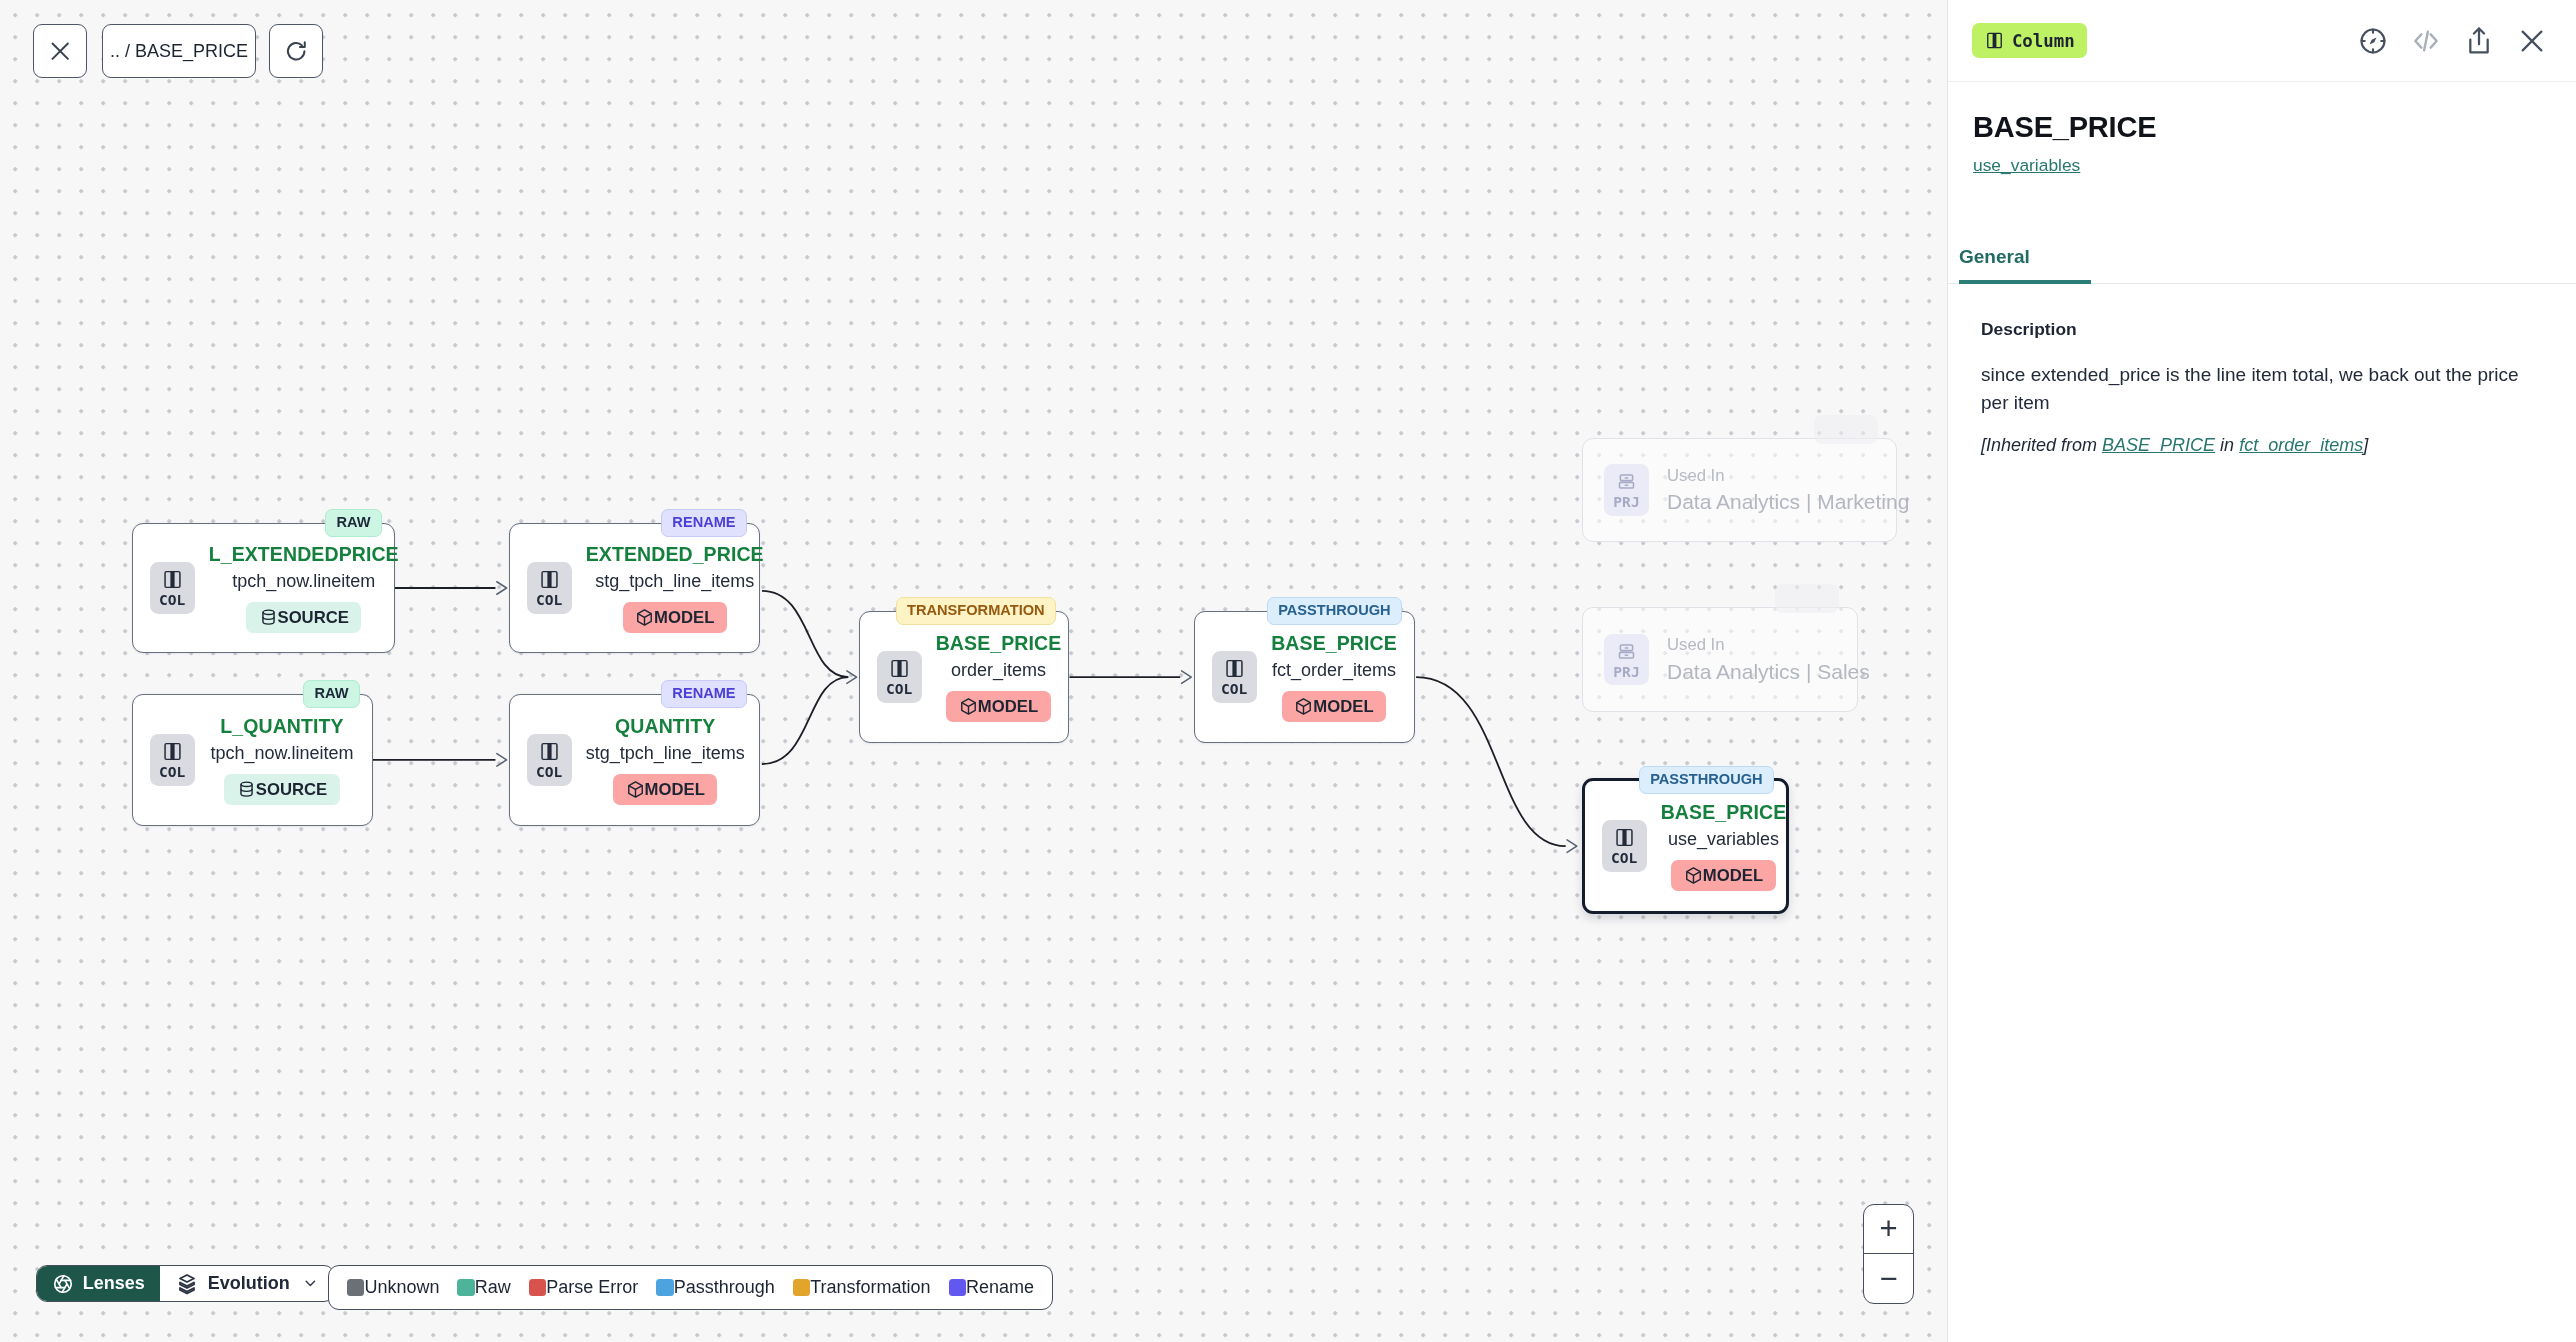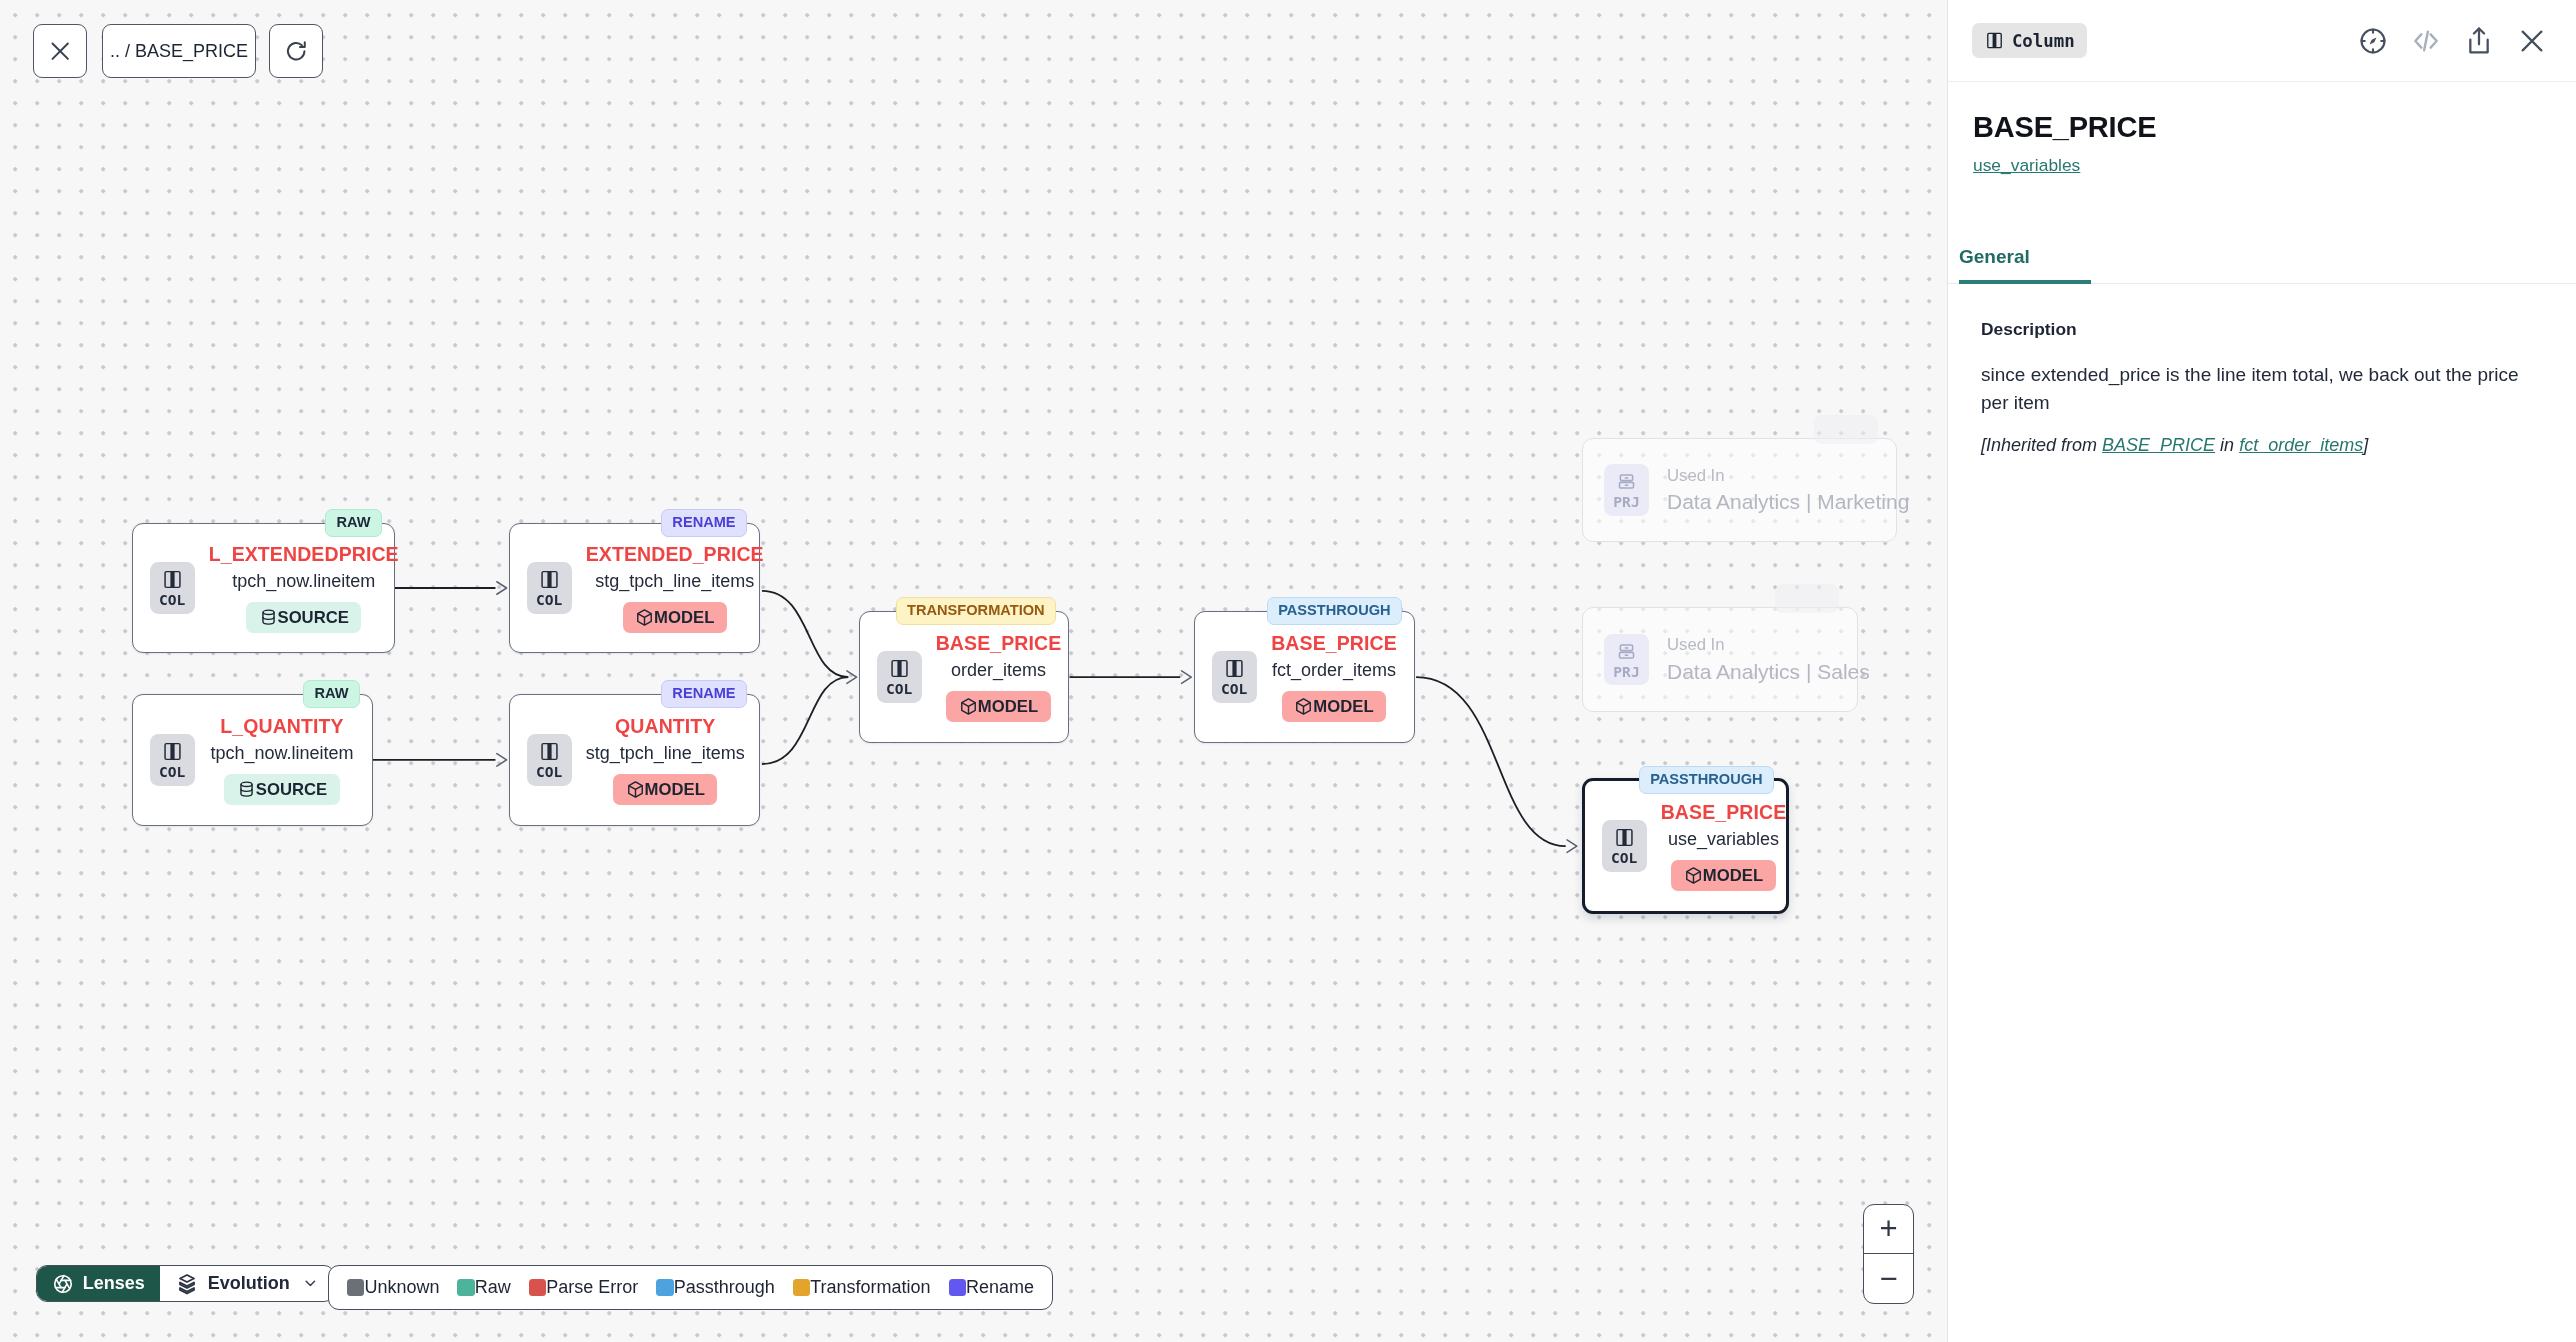--- a/index.html
+++ b/index.html
@@ -84,7 +84,7 @@
   .panel-header { height:82px; display:flex; align-items:center; justify-content:space-between;
     padding:0 28px 0 24px; border-bottom:1.4px solid #eceef1; }
   .type-badge { display:inline-flex; align-items:center; gap:8.4px; padding:7.7px 12.5px;
-    background:#e5e5e5; border-radius:7px; font-family:"DejaVu Sans Mono", monospace;
+    background:#bef264; border-radius:7px; font-family:"DejaVu Sans Mono", monospace;
     font-size:17.4px; font-weight:700; color:#1d2433; }
   .type-badge svg { width:19px; height:19px; }
   .panel-icons { display:flex; align-items:center; gap:21px; }

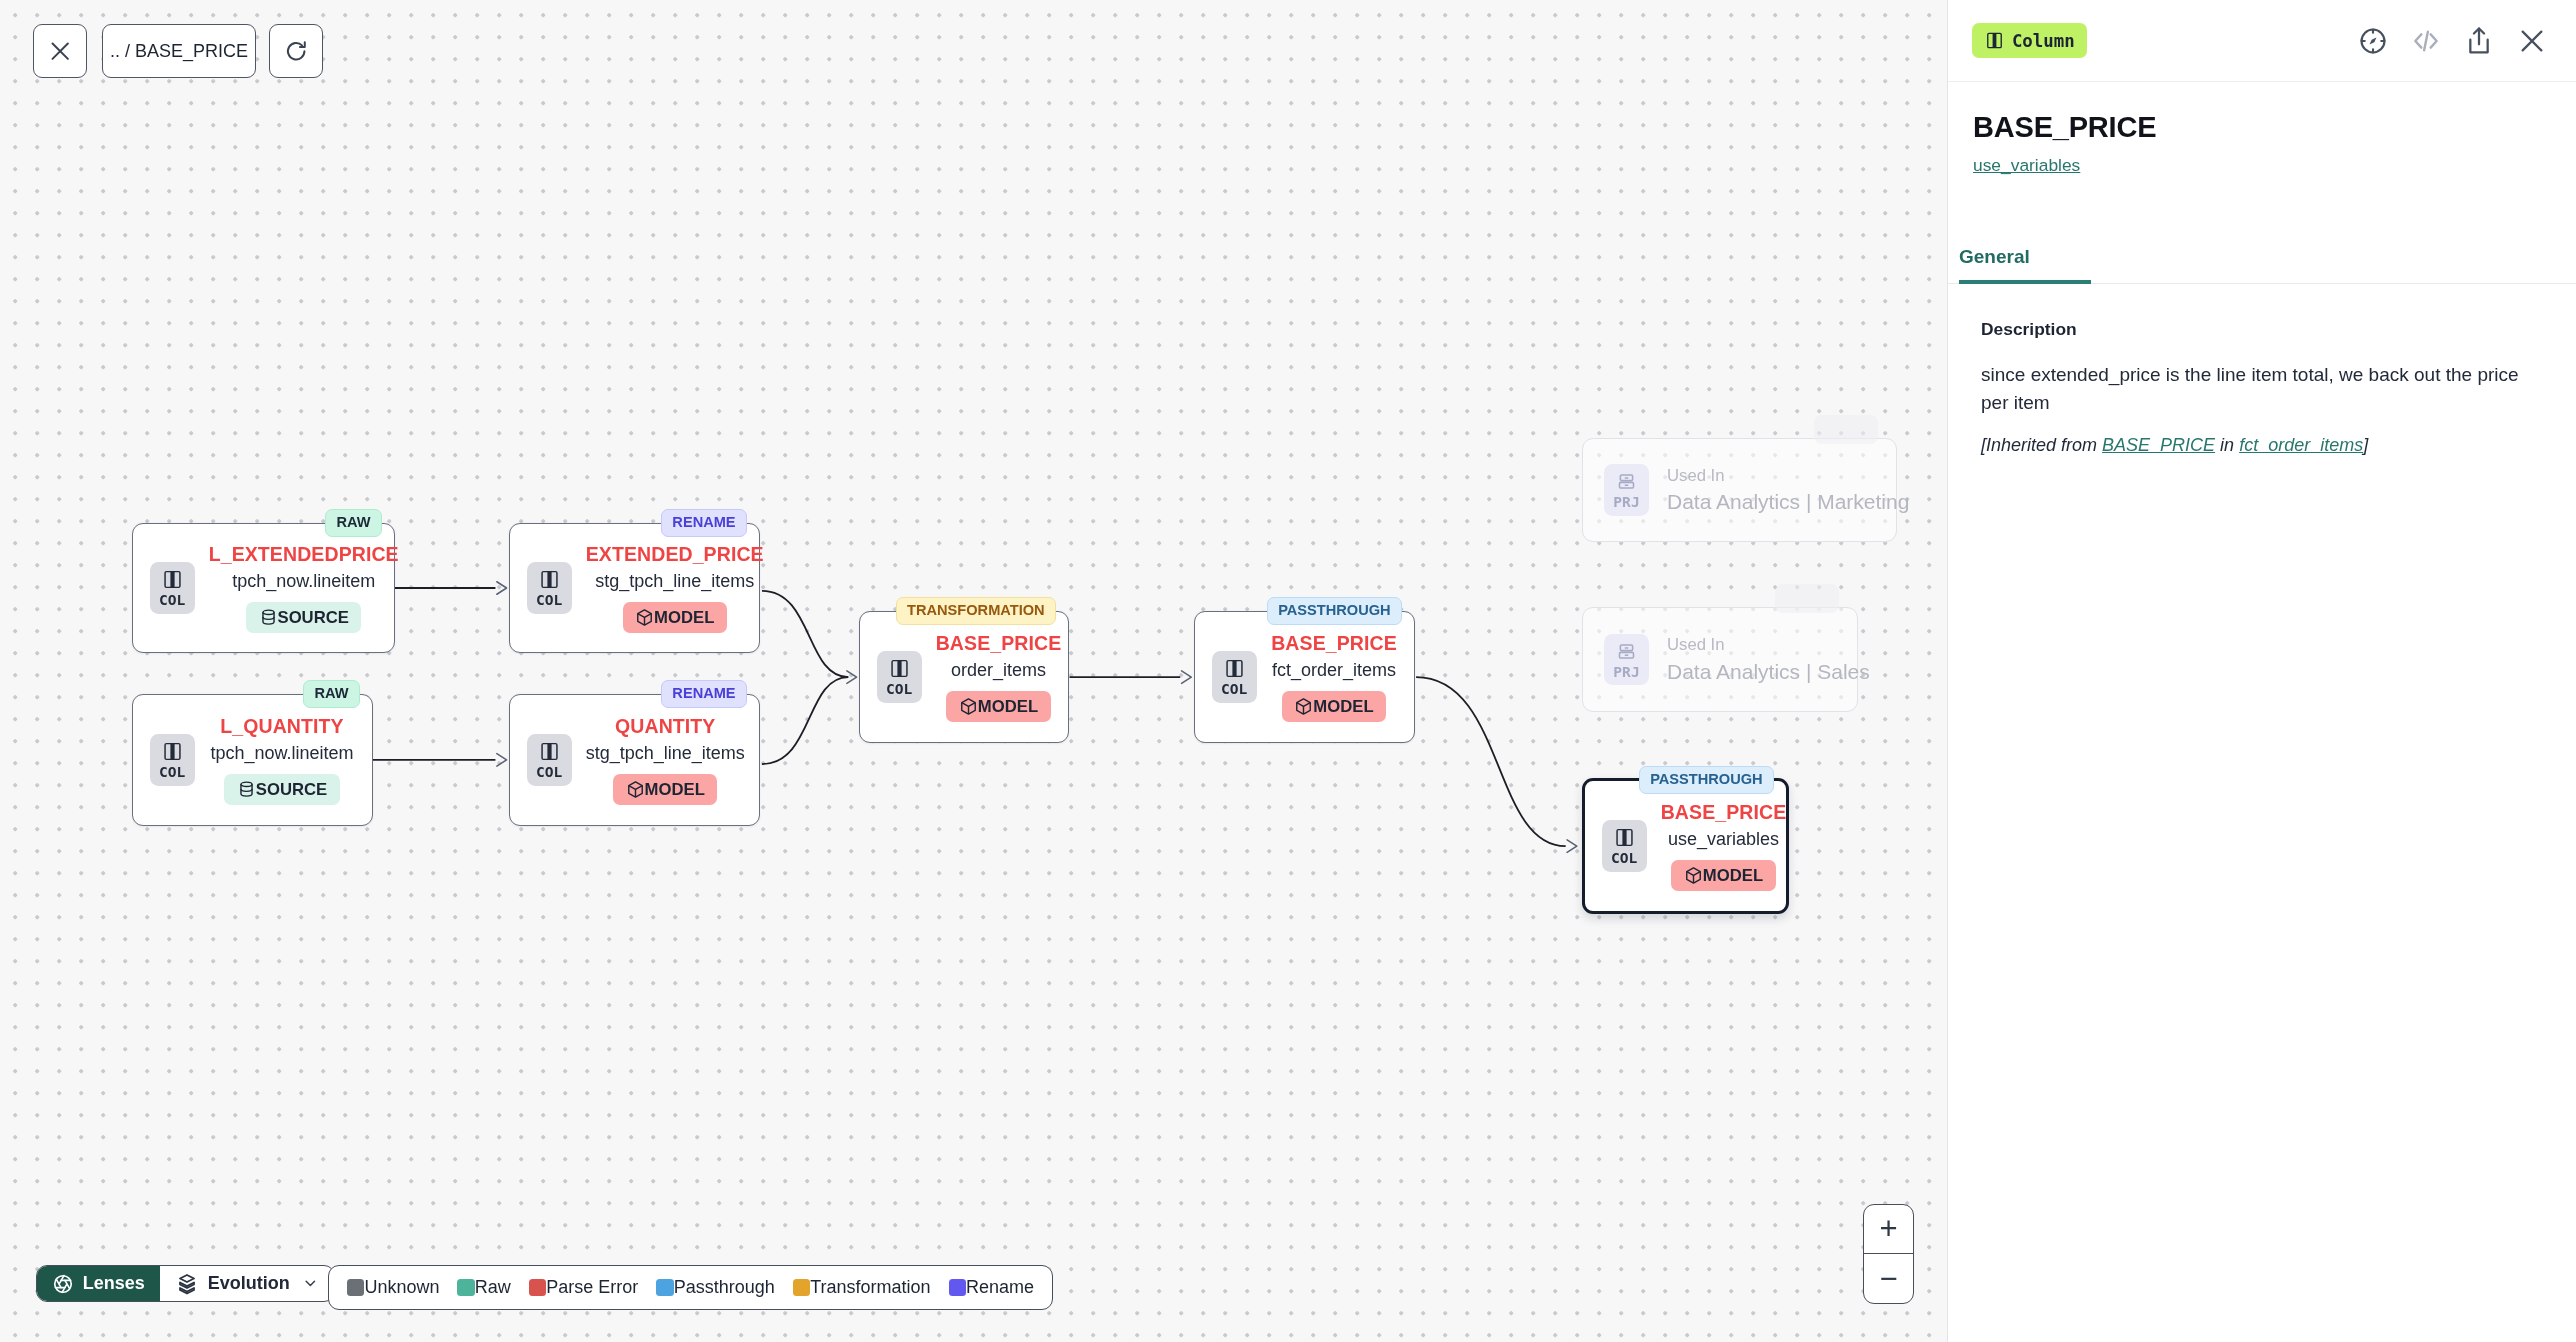--- a/index.html
+++ b/index.html
@@ -33,7 +33,7 @@
   .chip svg { width:21px; height:21px; }
   .chip-label { font-family:"DejaVu Sans Mono", monospace; font-size:14.6px; font-weight:700; }
   .node-content { flex:1; display:flex; flex-direction:column; align-items:center; }
-  .node-title { font-size:19.5px; font-weight:700; letter-spacing:0.1px; color:#ef4444; white-space:nowrap; }
+  .node-title { font-size:19.5px; font-weight:700; letter-spacing:0.1px; color:#15803d; white-space:nowrap; }
   .node-subtitle { font-size:18px; margin-top:5.6px; color:#242b3a; white-space:nowrap; }
   .pill { display:inline-flex; align-items:center; margin-top:9.7px; padding:5.6px 12.5px;
     border-radius:7px; font-size:16.7px; font-weight:700; color:#1d2432; }

